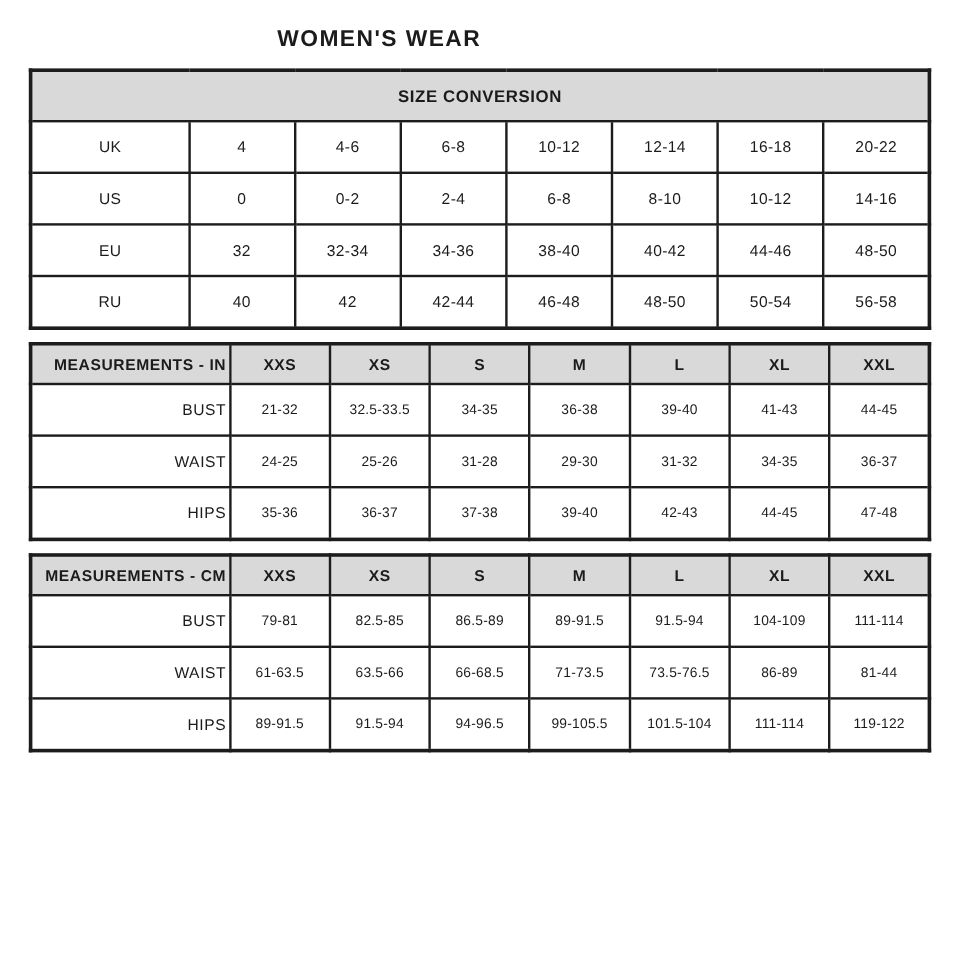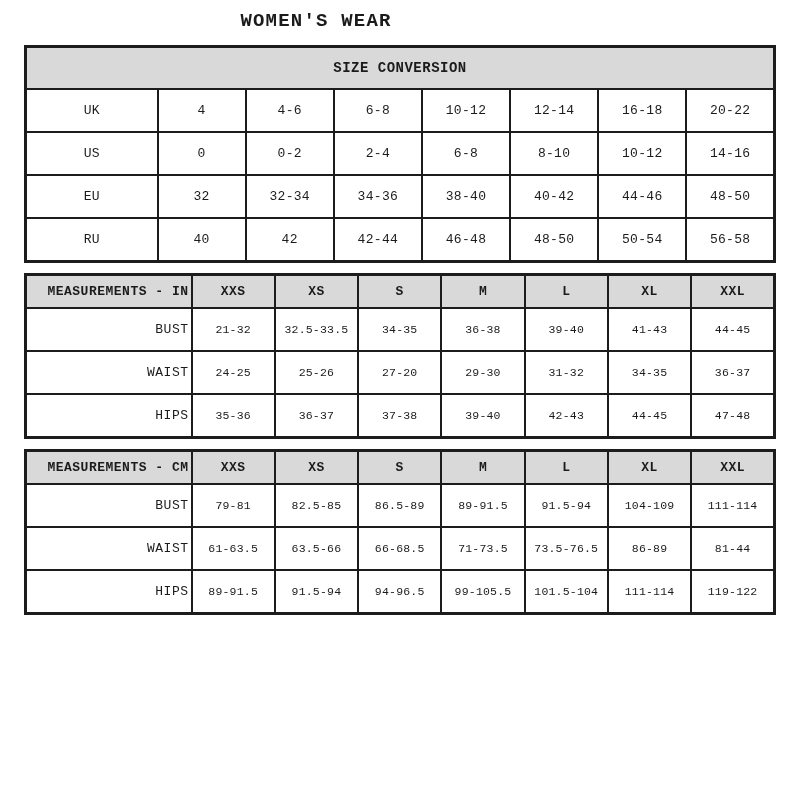--- a/index.html
+++ b/index.html
@@ -13,8 +13,7 @@
   .page {
     width: 632px;
     box-sizing: border-box;
-    padding: 4px 24px 10px 24px;
-    font-family: Liberation Mono, monospace;
+    padding: 16px 24px 10px 24px;
   }
   .page-title {
     text-align: center;

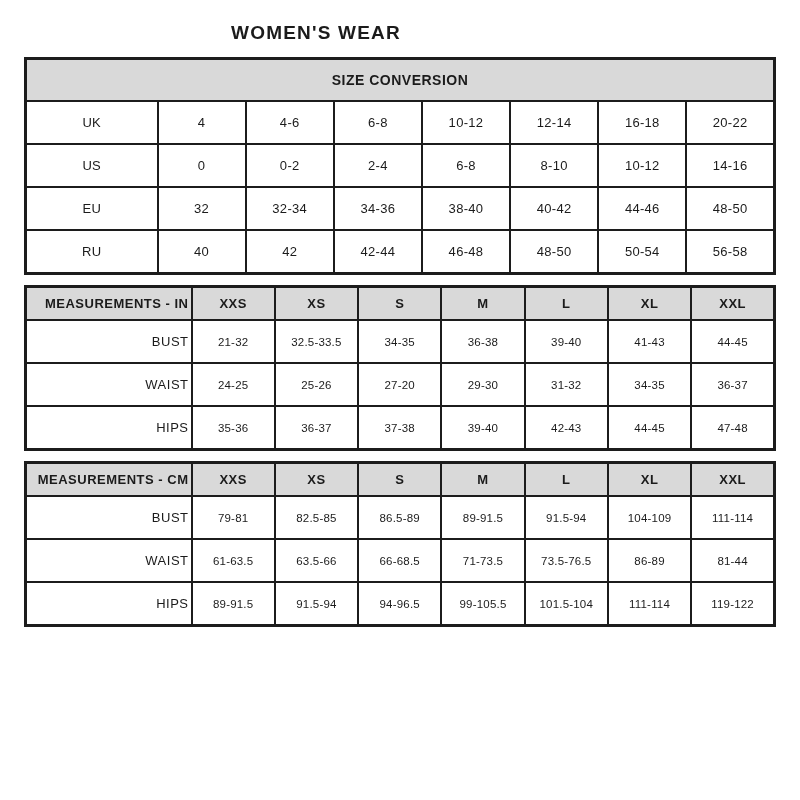--- a/index.html
+++ b/index.html
@@ -160,7 +160,7 @@
           <td class="row-label">WAIST</td>
           <td class="value-cell">24-25</td>
           <td class="value-cell">25-26</td>
-          <td class="value-cell">27-20</td>
+          <td class="value-cell">31-28</td>
           <td class="value-cell">29-30</td>
           <td class="value-cell">31-32</td>
           <td class="value-cell">34-35</td>

